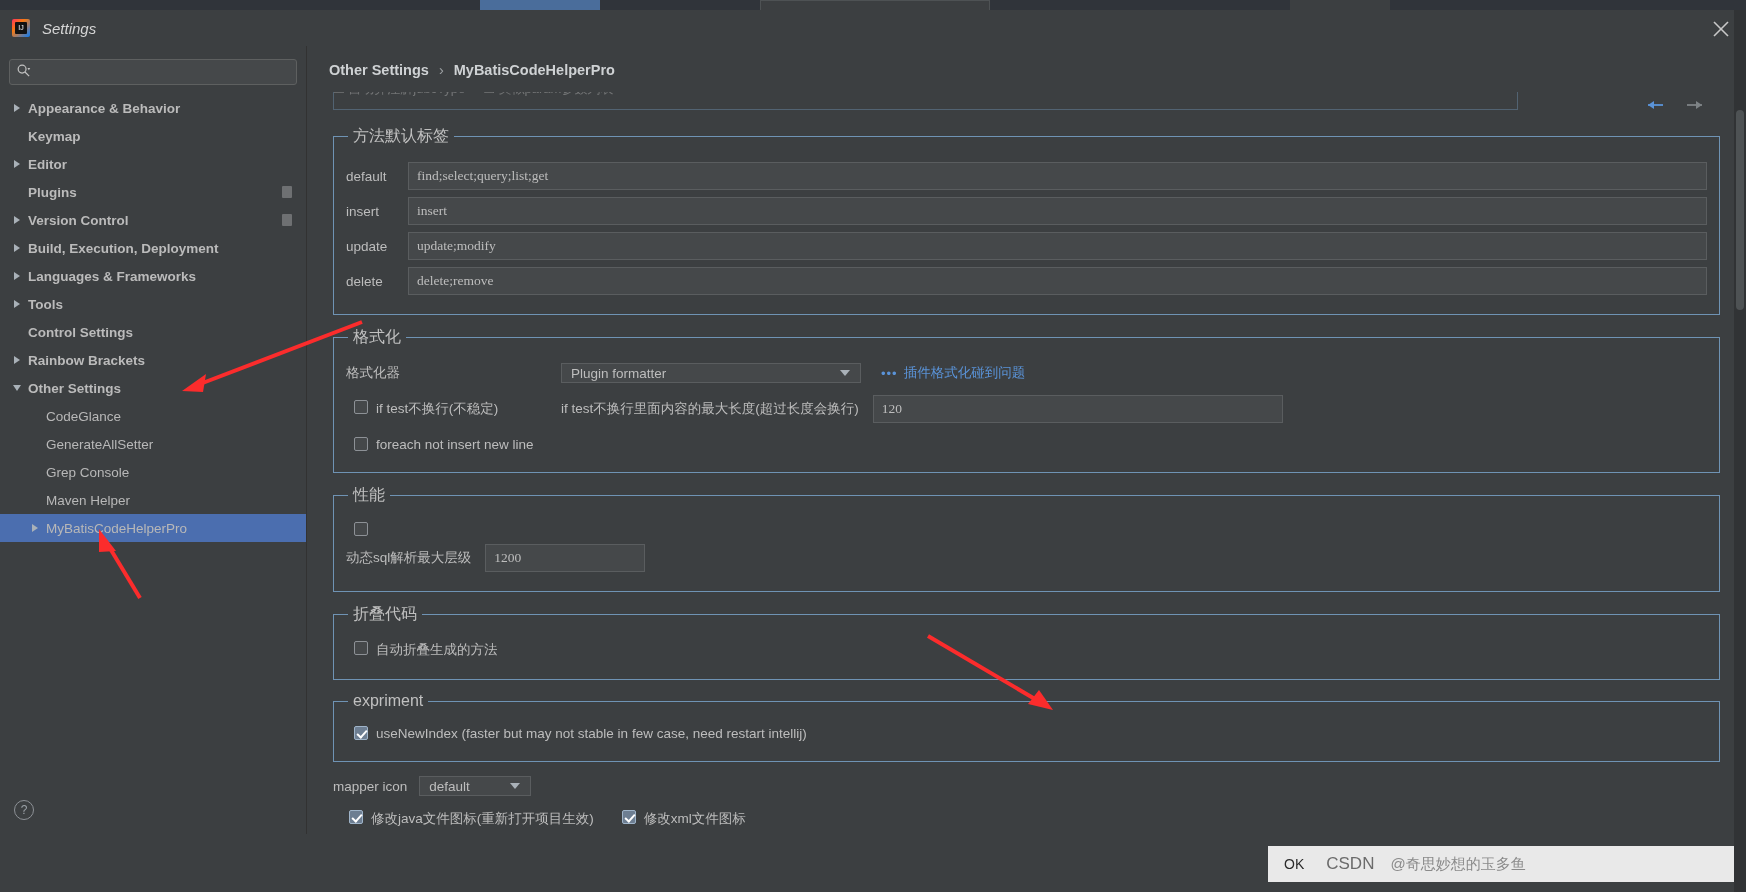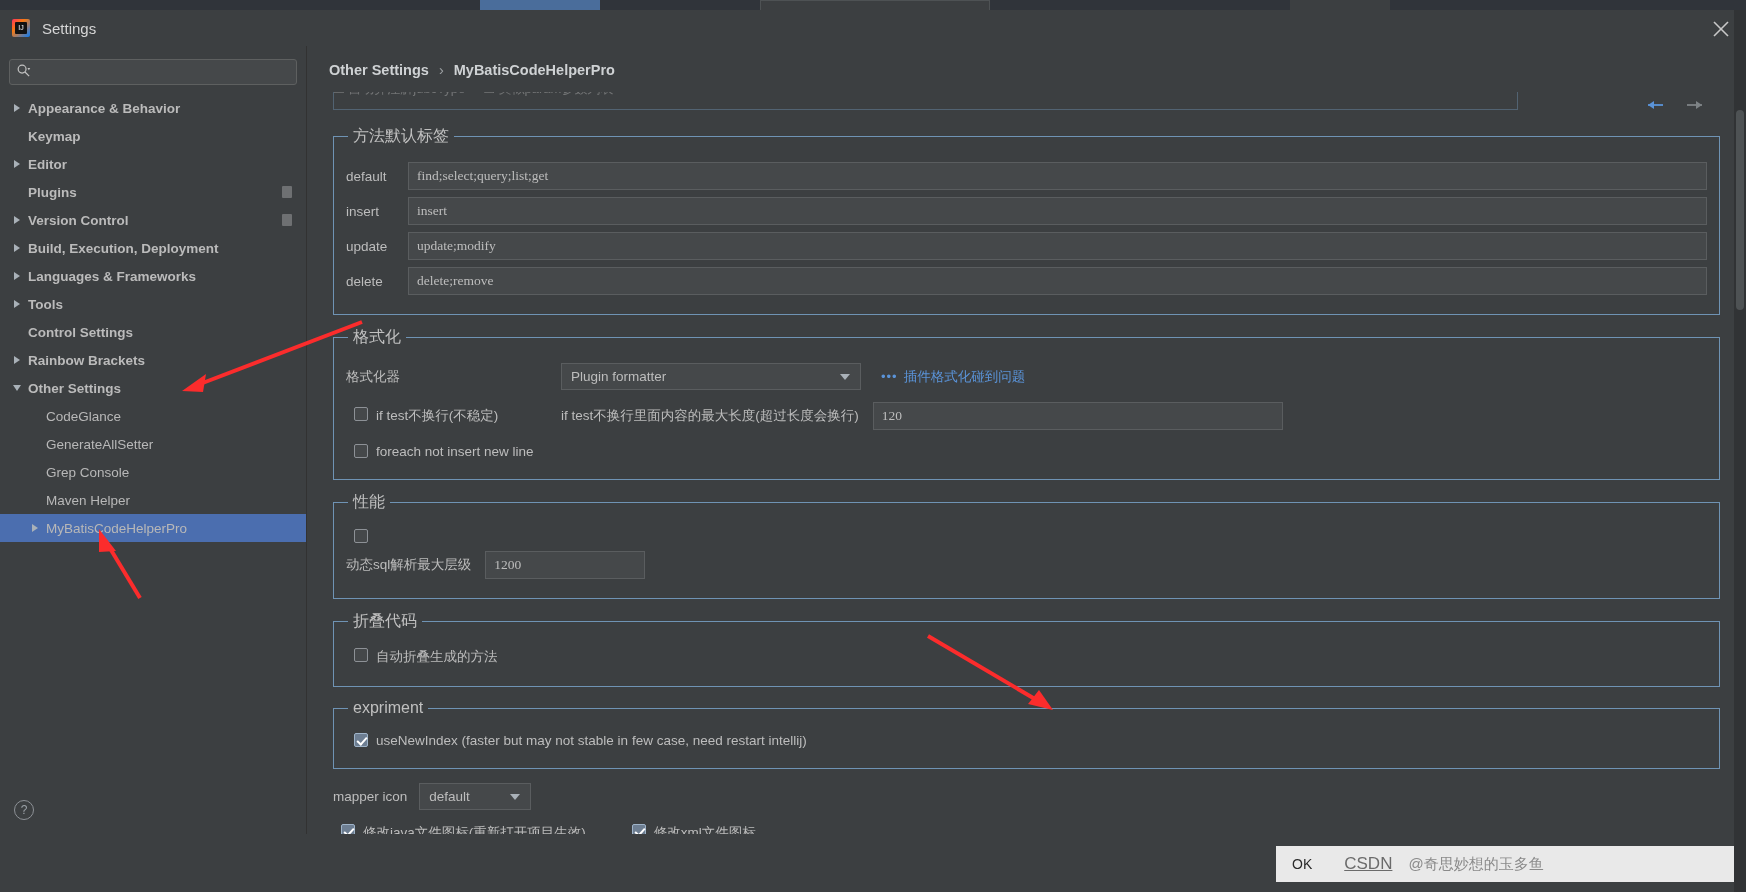--- a/index.html
+++ b/index.html
@@ -57,7 +57,7 @@
     color:#fff; font-size:7px; line-height:18px; text-align:center;
     z-index:2; font-family:"Liberation Sans",sans-serif;
   }
-  .title-text { font-size: 15px; color: #d6d6d6; }
+  .title-text { font-size: 15px; color: #d6d6d6; font-style: italic; }
   .close-btn {
     position: absolute; right: 14px; top: 8px;
     width: 22px; height: 22px;

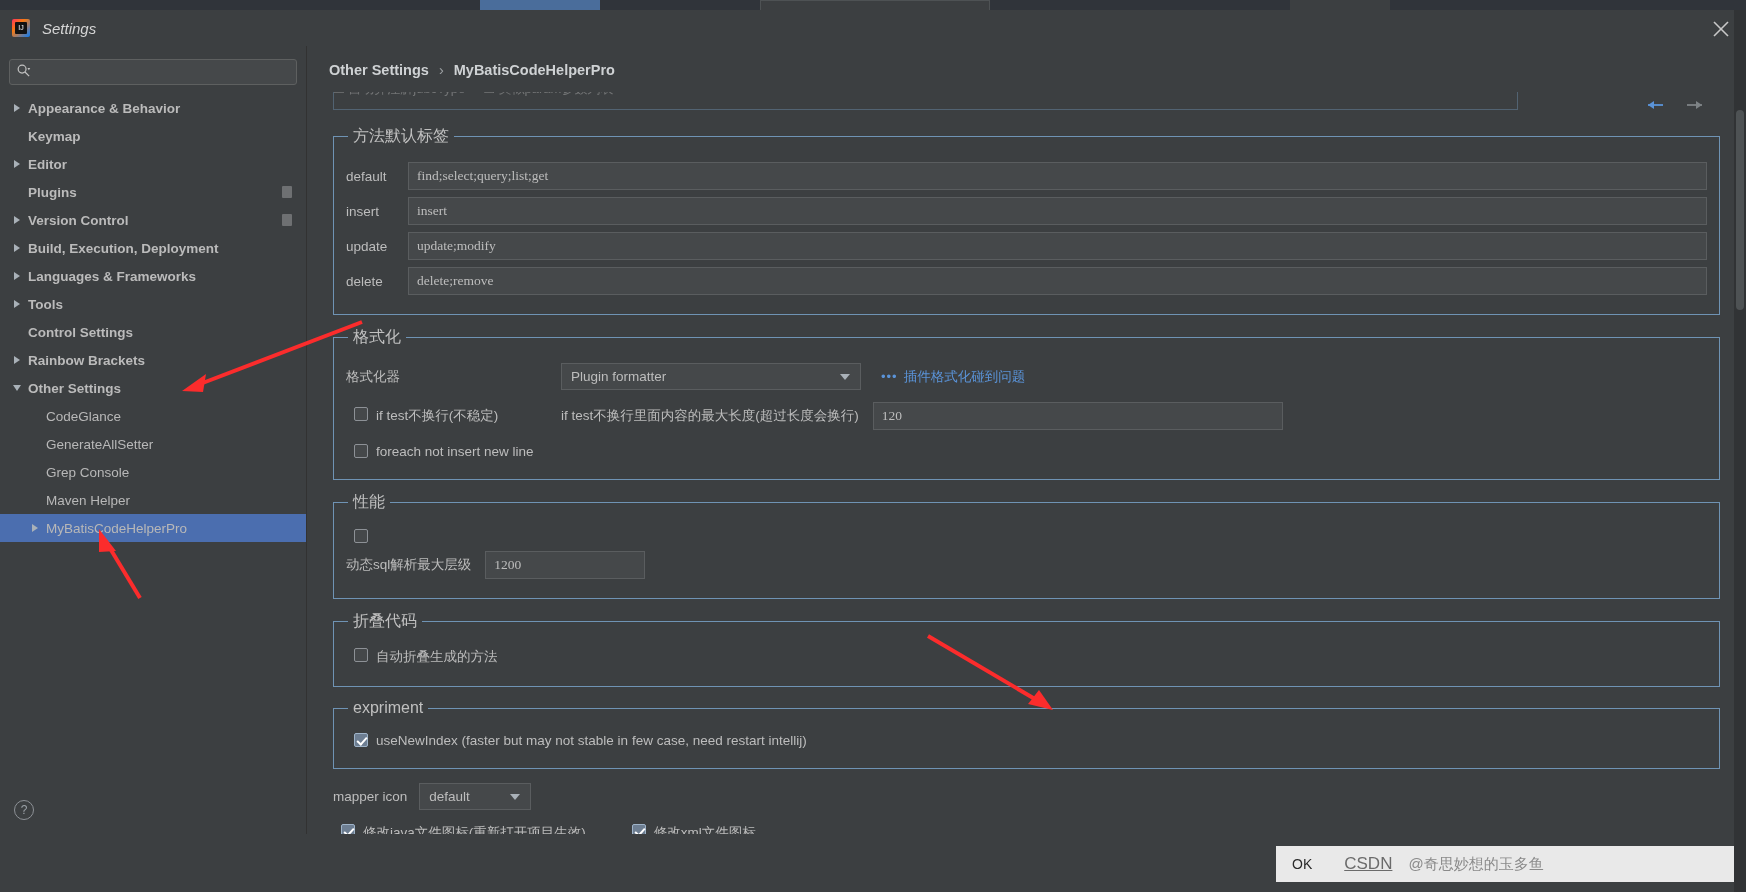--- a/index.html
+++ b/index.html
@@ -197,7 +197,7 @@
 
   .combo {
     background: #45484a; border: 1px solid #5a5d5f;
-    height: 27px; display: inline-flex; align-items: center;
+    height: 20px; display: inline-flex; align-items: center;
     padding: 0 4px 0 9px; color: #bdbdbd; font-size: 13.5px;
     cursor: pointer; justify-content: space-between;
   }

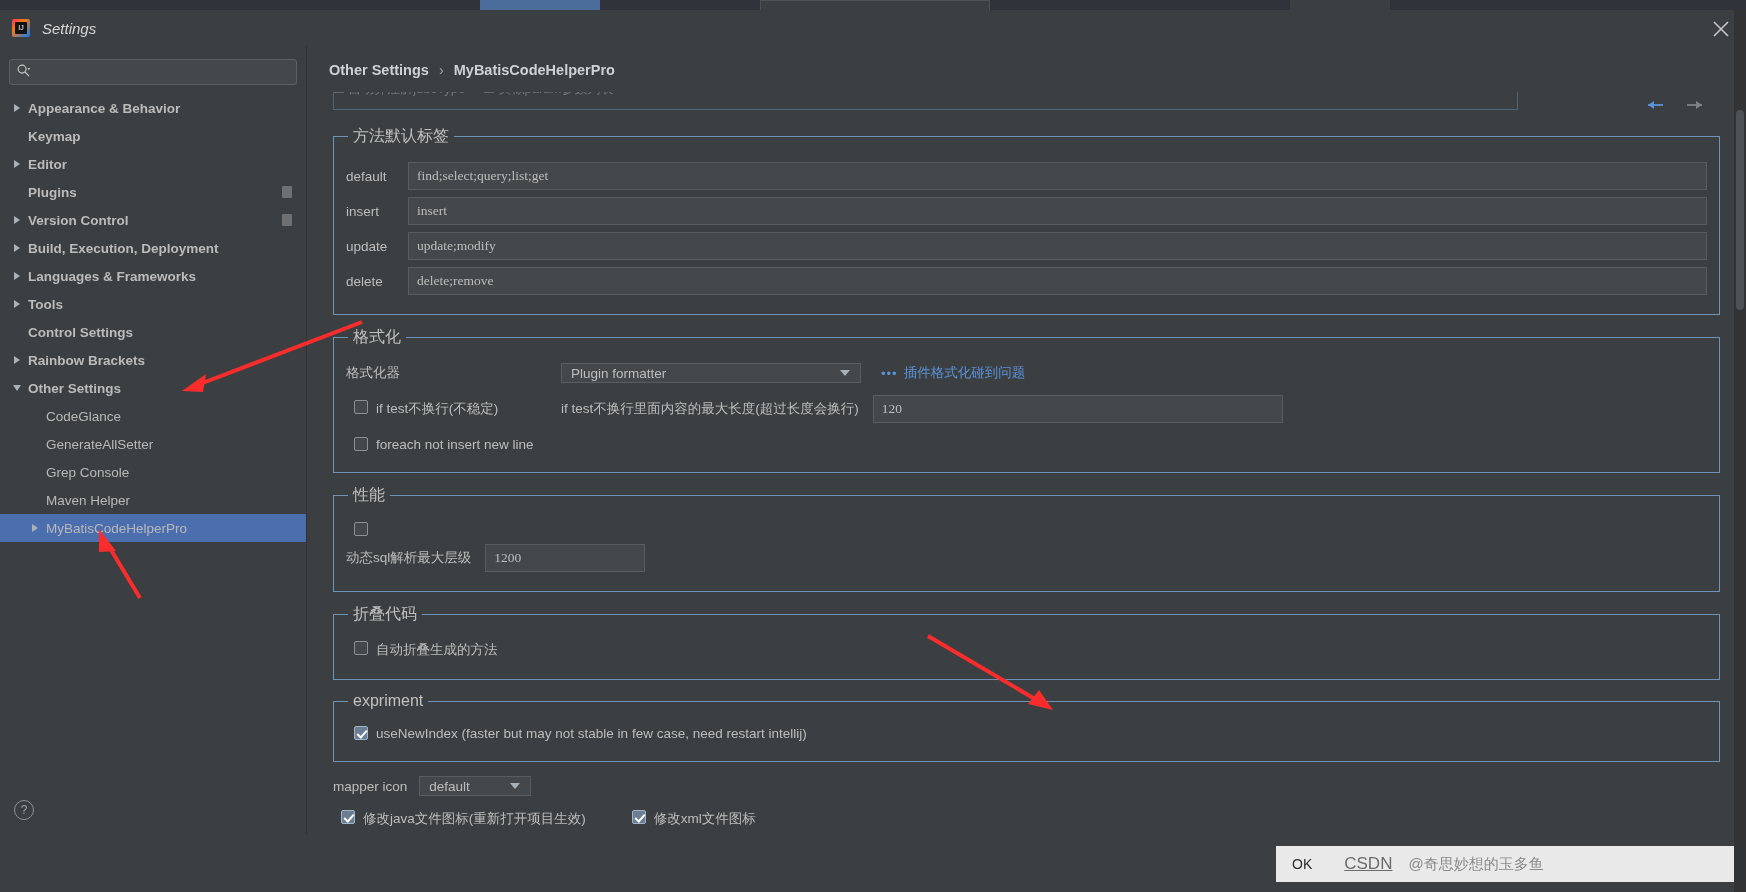--- a/index.html
+++ b/index.html
@@ -518,7 +518,7 @@
               </div>
             </div>
 
-            <div class="row-flex" style="gap:38px;margin-left:0;">
+            <div class="row-flex" style="gap:20px;margin-left:8px;">
               <div class="cb-row" style="margin:0;">
                 <span class="checkbox checked"></span>
                 <span class="cb-label">修改java文件图标(重新打开项目生效)</span>

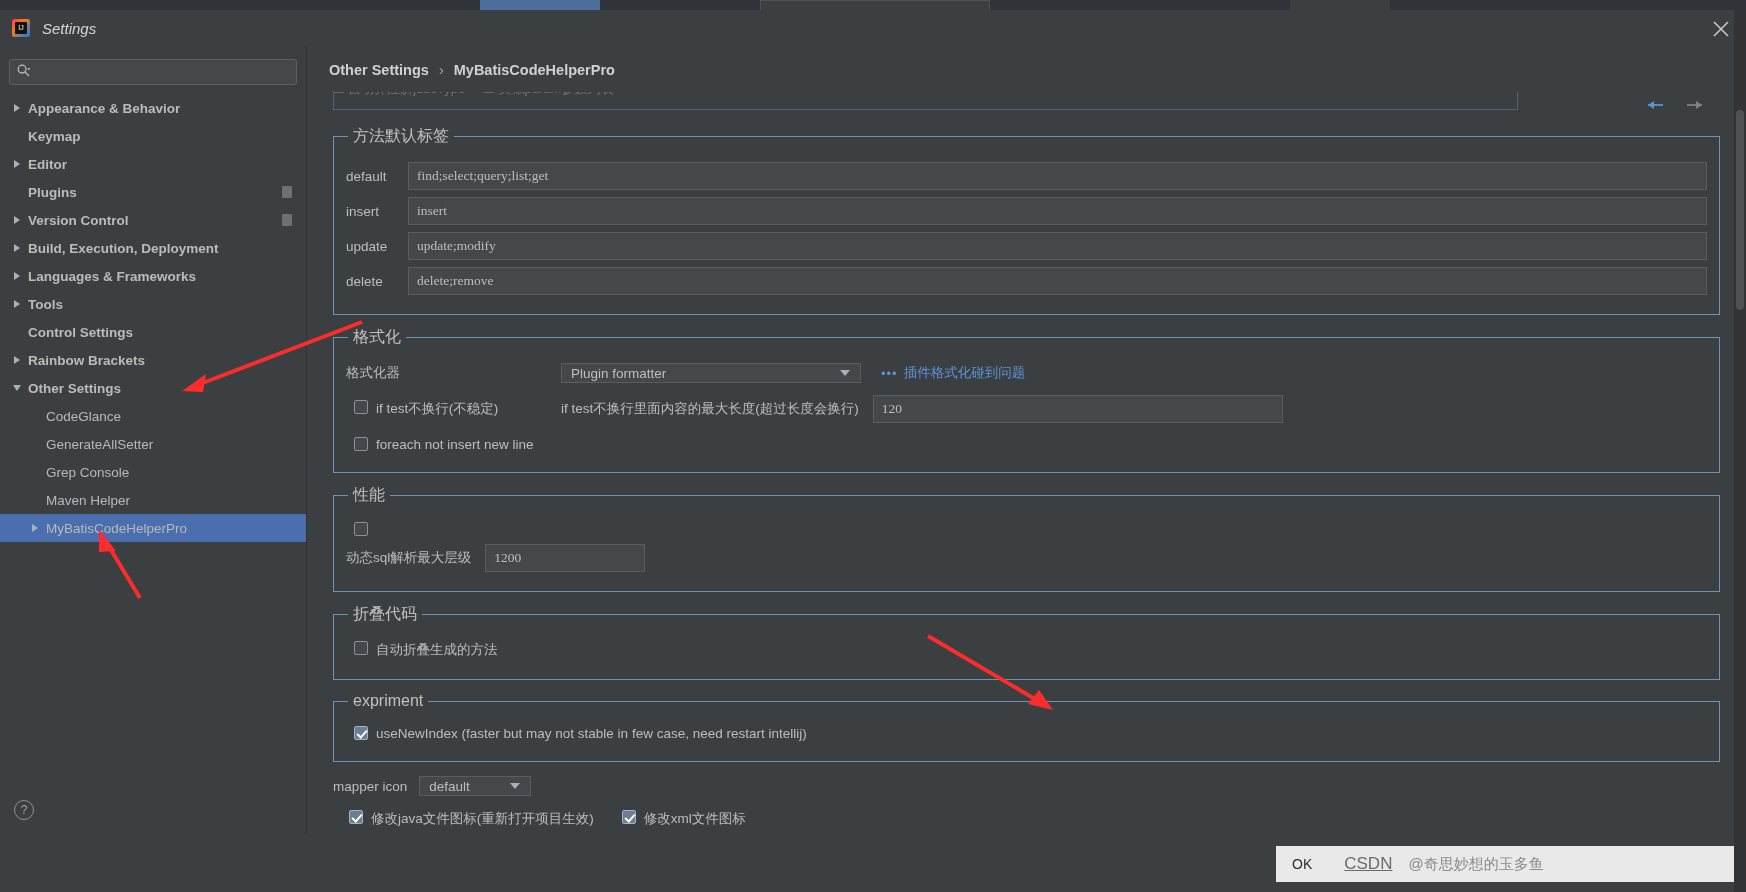--- a/index.html
+++ b/index.html
@@ -240,7 +240,7 @@
     padding-right: 18px; position: relative;
   }
   .ok-band {
-    position:absolute; right: 0; bottom: 10px;
+    position:absolute; right: 8px; bottom: 10px;
     width: 470px; height: 36px; background:#e9e9e9;
     display:flex; align-items:center;
   }

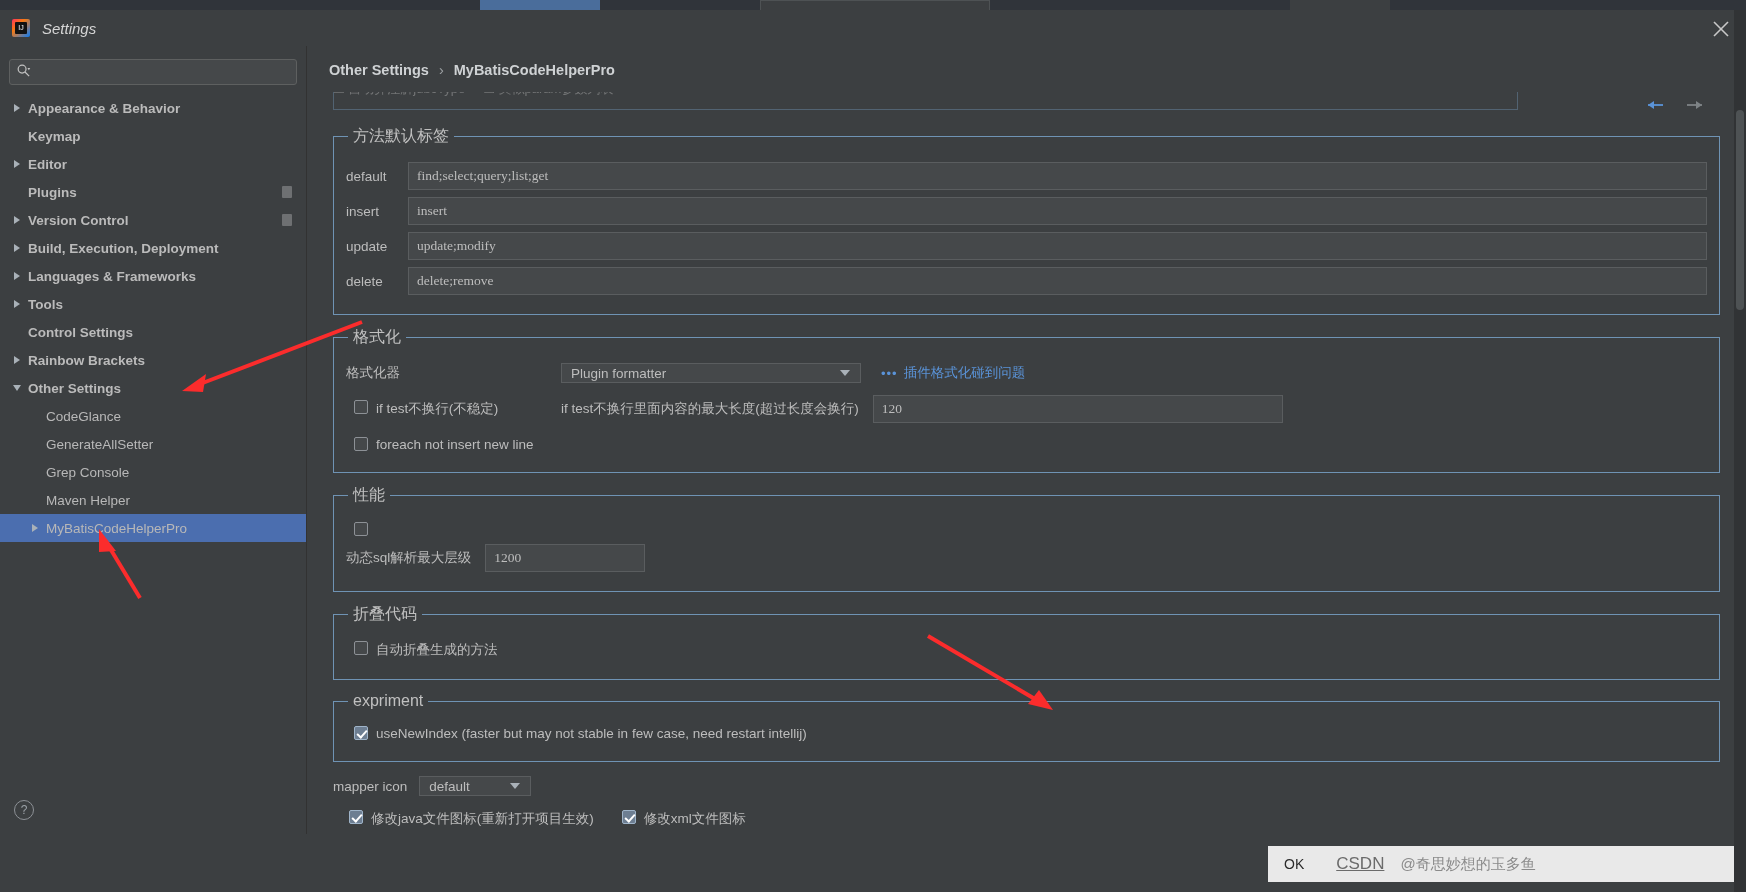--- a/index.html
+++ b/index.html
@@ -250,7 +250,7 @@
     font-weight: 400;
   }
   .csdn {
-    margin-left: 32px; font-size: 17px; color:#6b6b6b;text-decoration:underline;
+    margin-left: 22px; font-size: 17px; color:#6b6b6b;
   }
   .csdn-user { margin-left: 16px; font-size: 15px; color:#8a8a8a; }
 

